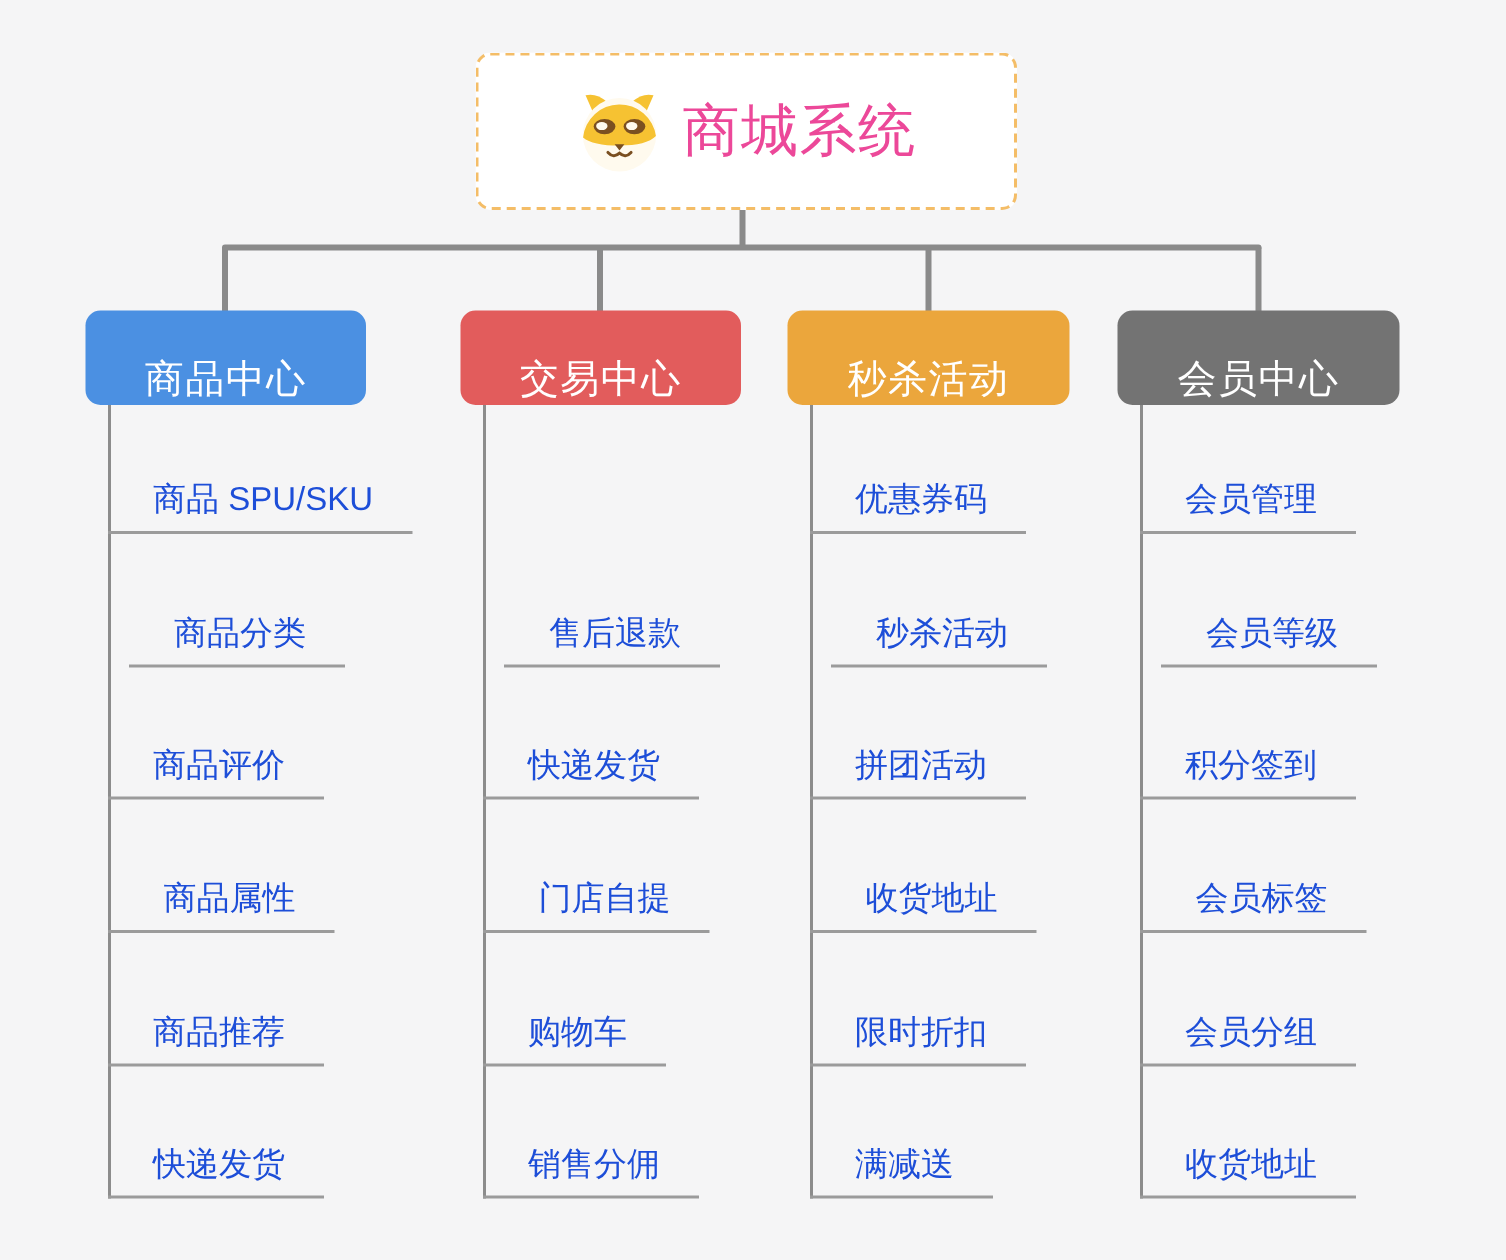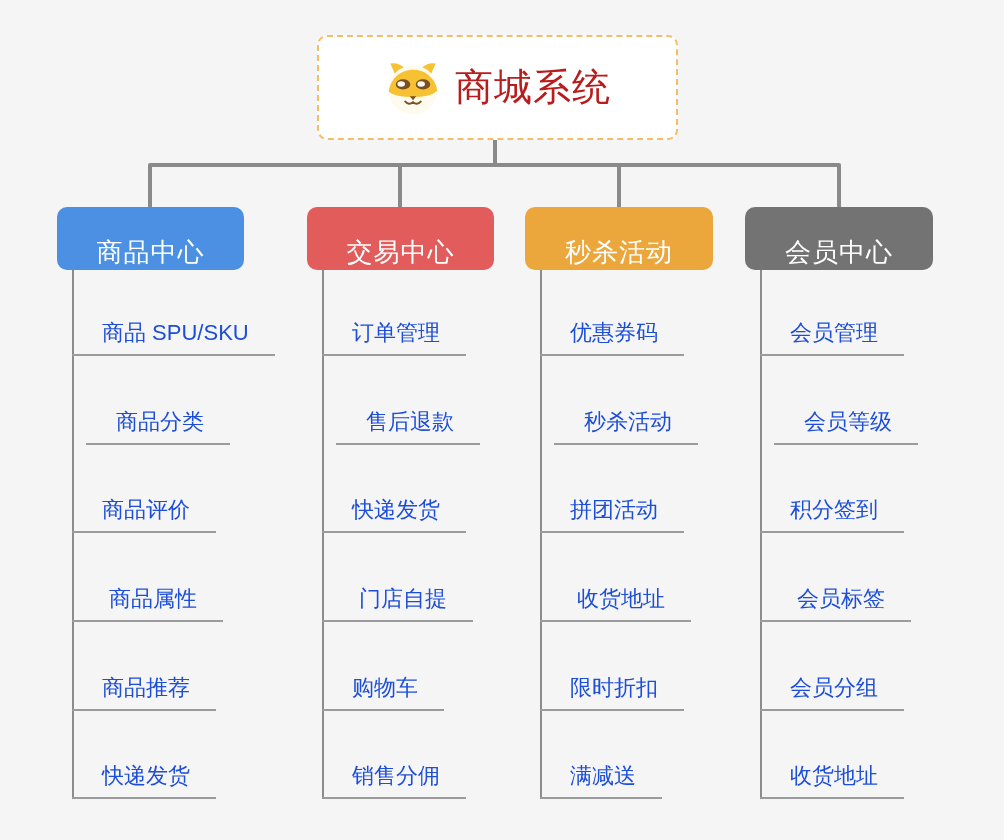--- a/index.html
+++ b/index.html
@@ -16,7 +16,7 @@
   .root-node{position:absolute;left:317px;top:35px;width:361px;height:105px;box-sizing:border-box;
     background:#ffffff;border:2px dashed #f4bd67;border-radius:10px;
     display:flex;align-items:center;justify-content:center;gap:13px;cursor:pointer;}
-  .root-title{font-size:38px;color:#b91c1c;letter-spacing:1px;white-space:nowrap;}
+  .root-title{font-size:38px;color:#ec4899;letter-spacing:1px;white-space:nowrap;}
   .dog{width:58px;height:58px;display:block;}
 
   

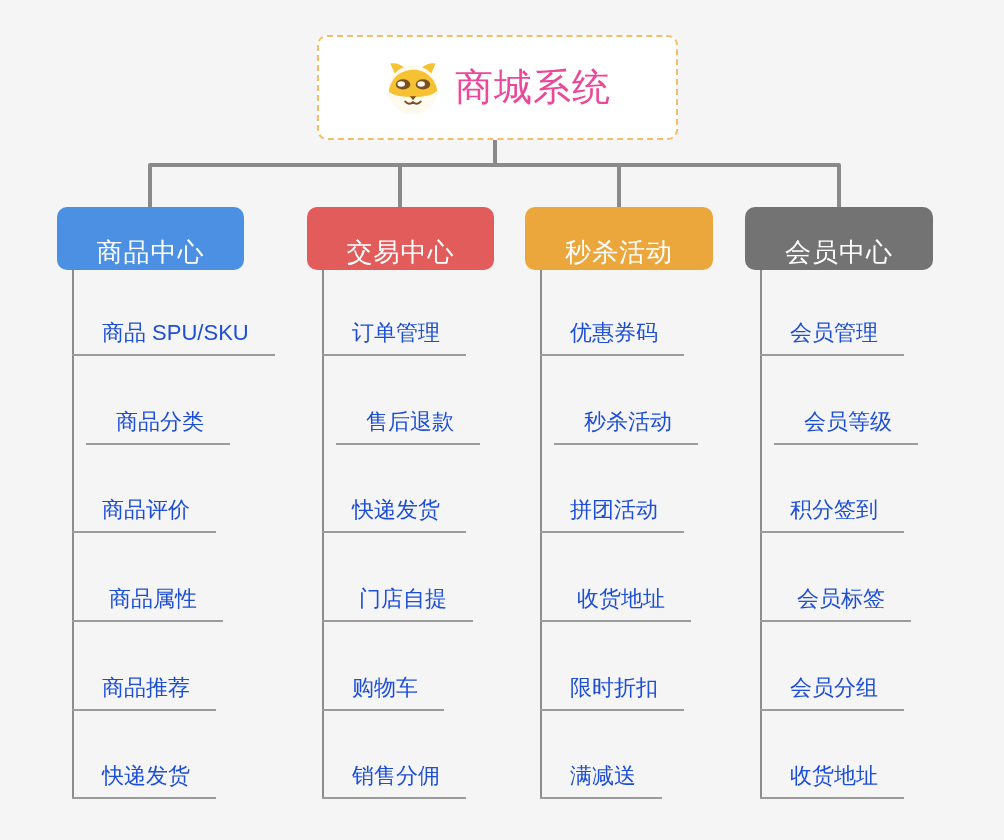--- a/index.html
+++ b/index.html
@@ -81,7 +81,6 @@
       <span>交易中心</span>
     </div>
     <div class="spine"></div>
-    <div class="leaf r0">订单管理</div>
     <div class="leaf r1">售后退款</div>
     <div class="leaf r2">快递发货</div>
     <div class="leaf r3">门店自提</div>

